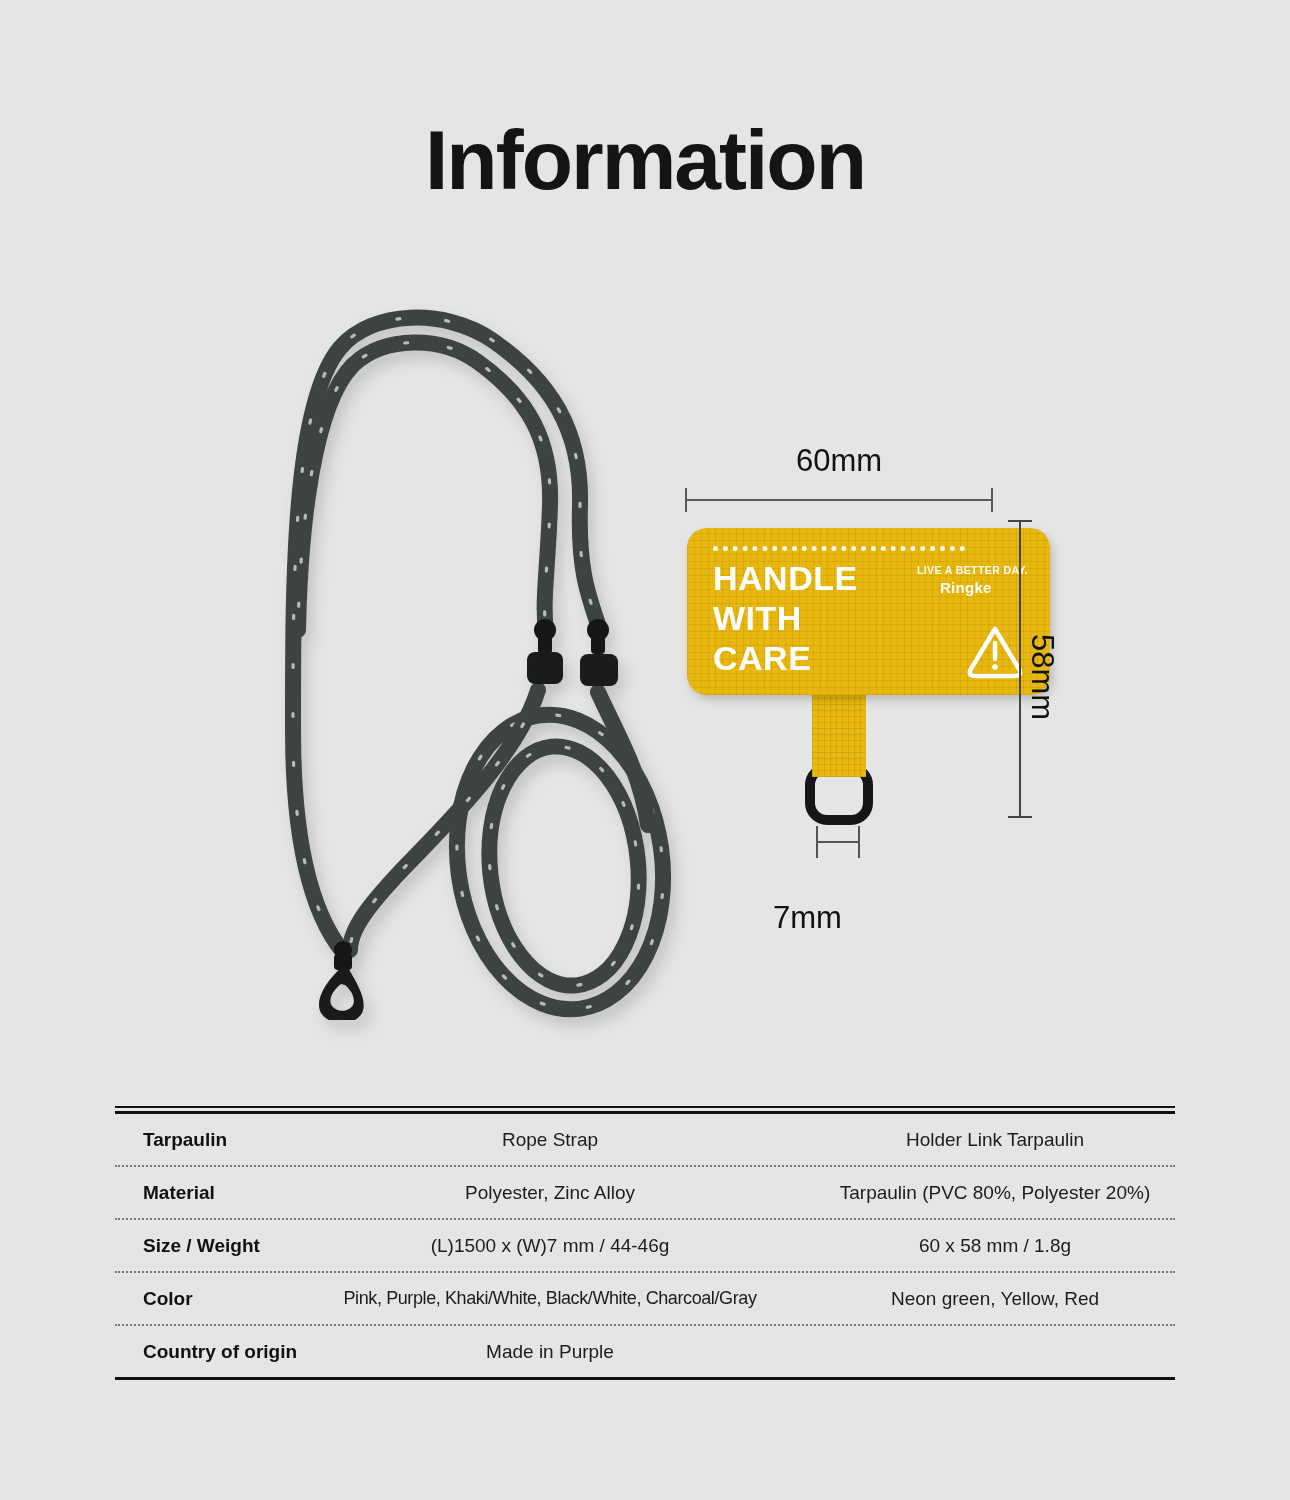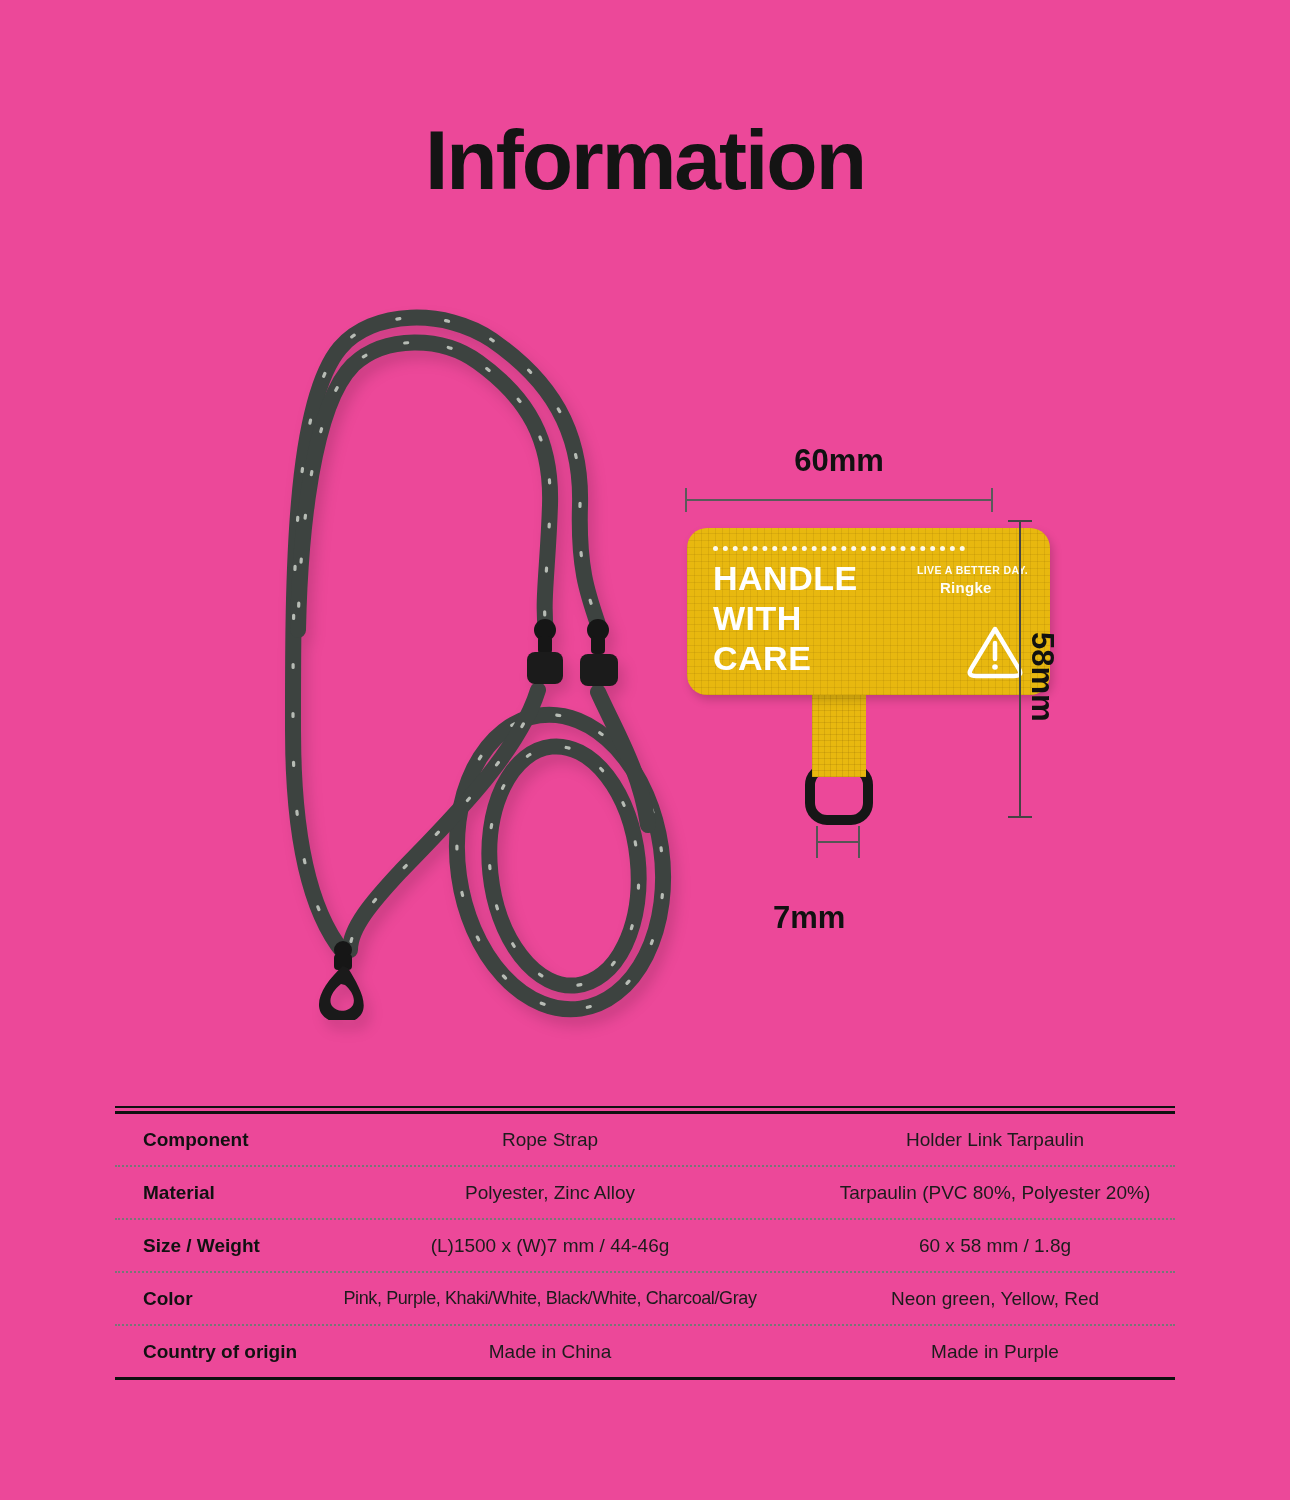--- a/index.html
+++ b/index.html
@@ -87,7 +87,7 @@
 </head>
 <body>
 
-<div class="canvas" style="background: #ec4899;">
+<div class="canvas" style="background: #e5e5e5;">
 
   <div class="page-title">Information</div>
 

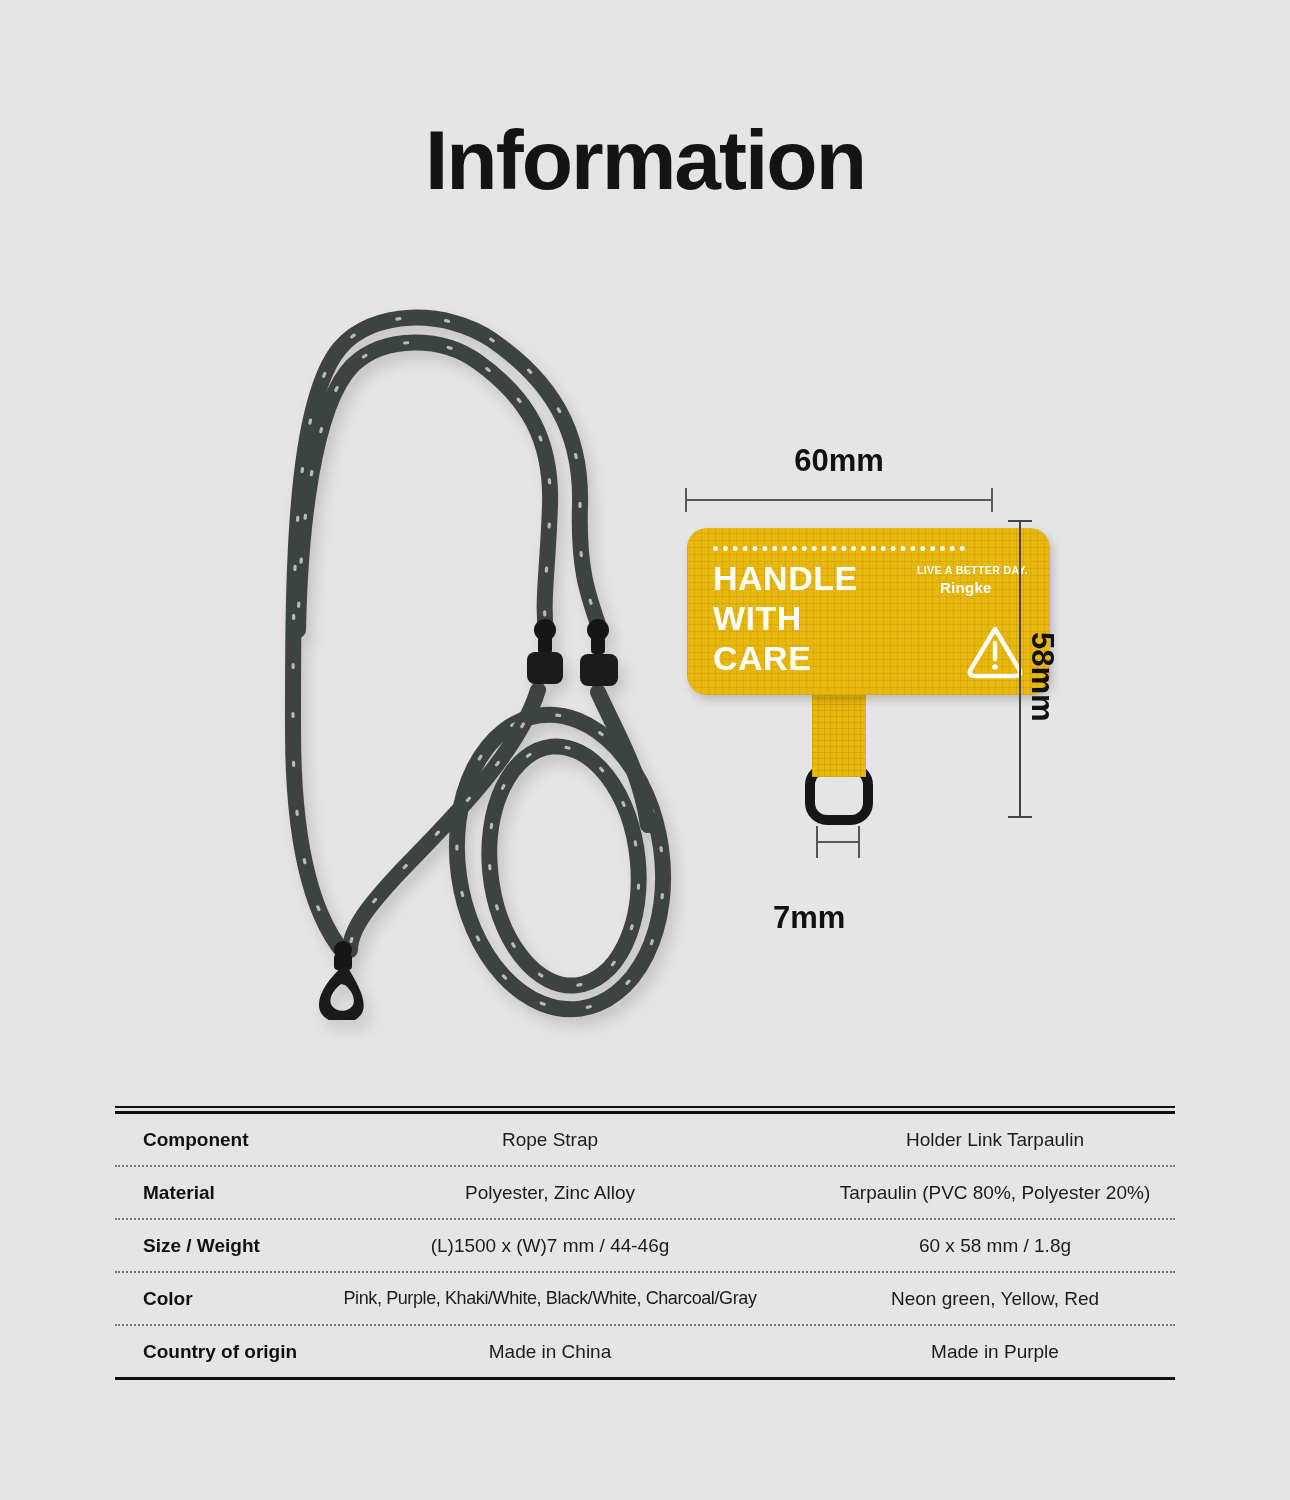--- a/index.html
+++ b/index.html
@@ -53,7 +53,7 @@
   .tag-triangle{position:absolute;right:24px;bottom:14px;}
   .dring-svg{position:absolute;left:800px;top:760px;}
   
-  .dim-label{position:absolute;font-size:31px;font-weight:bold;color:#111;}
+  .dim-label{position:absolute;font-size:31px;font-weight:normal;color:#111;}
   .dim-width-label{left:688px;top:443px;width:302px;text-align:center;}
   .dim-height-label{
     left:1024px;top:597px;height:160px;

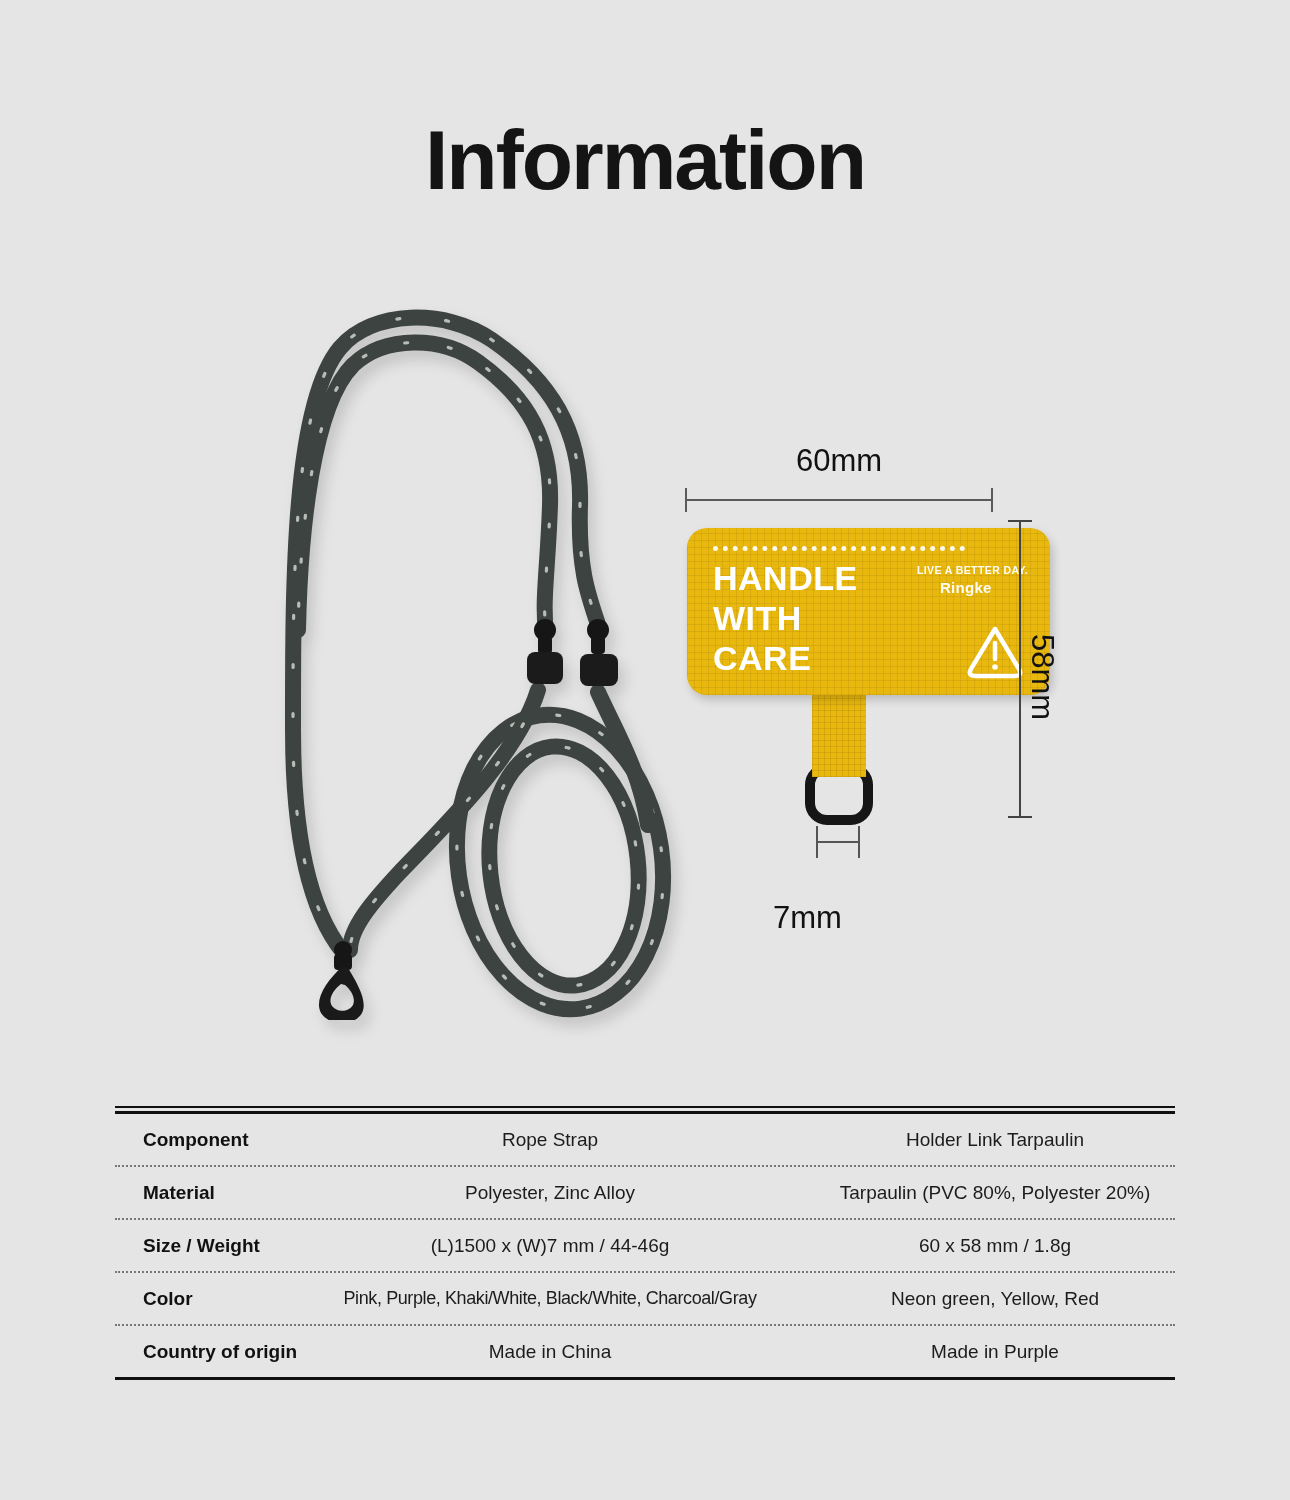--- a/index.html
+++ b/index.html
@@ -180,7 +180,7 @@
     <div class="t-top-thick"></div>
 
     <div class="spec-row">
-      <div class="spec-label">Component</div>
+      <div class="spec-label">Tarpaulin</div>
       <div class="spec-val rope">Rope Strap</div>
       <div class="spec-val holder">Holder Link Tarpaulin</div>
     </div>

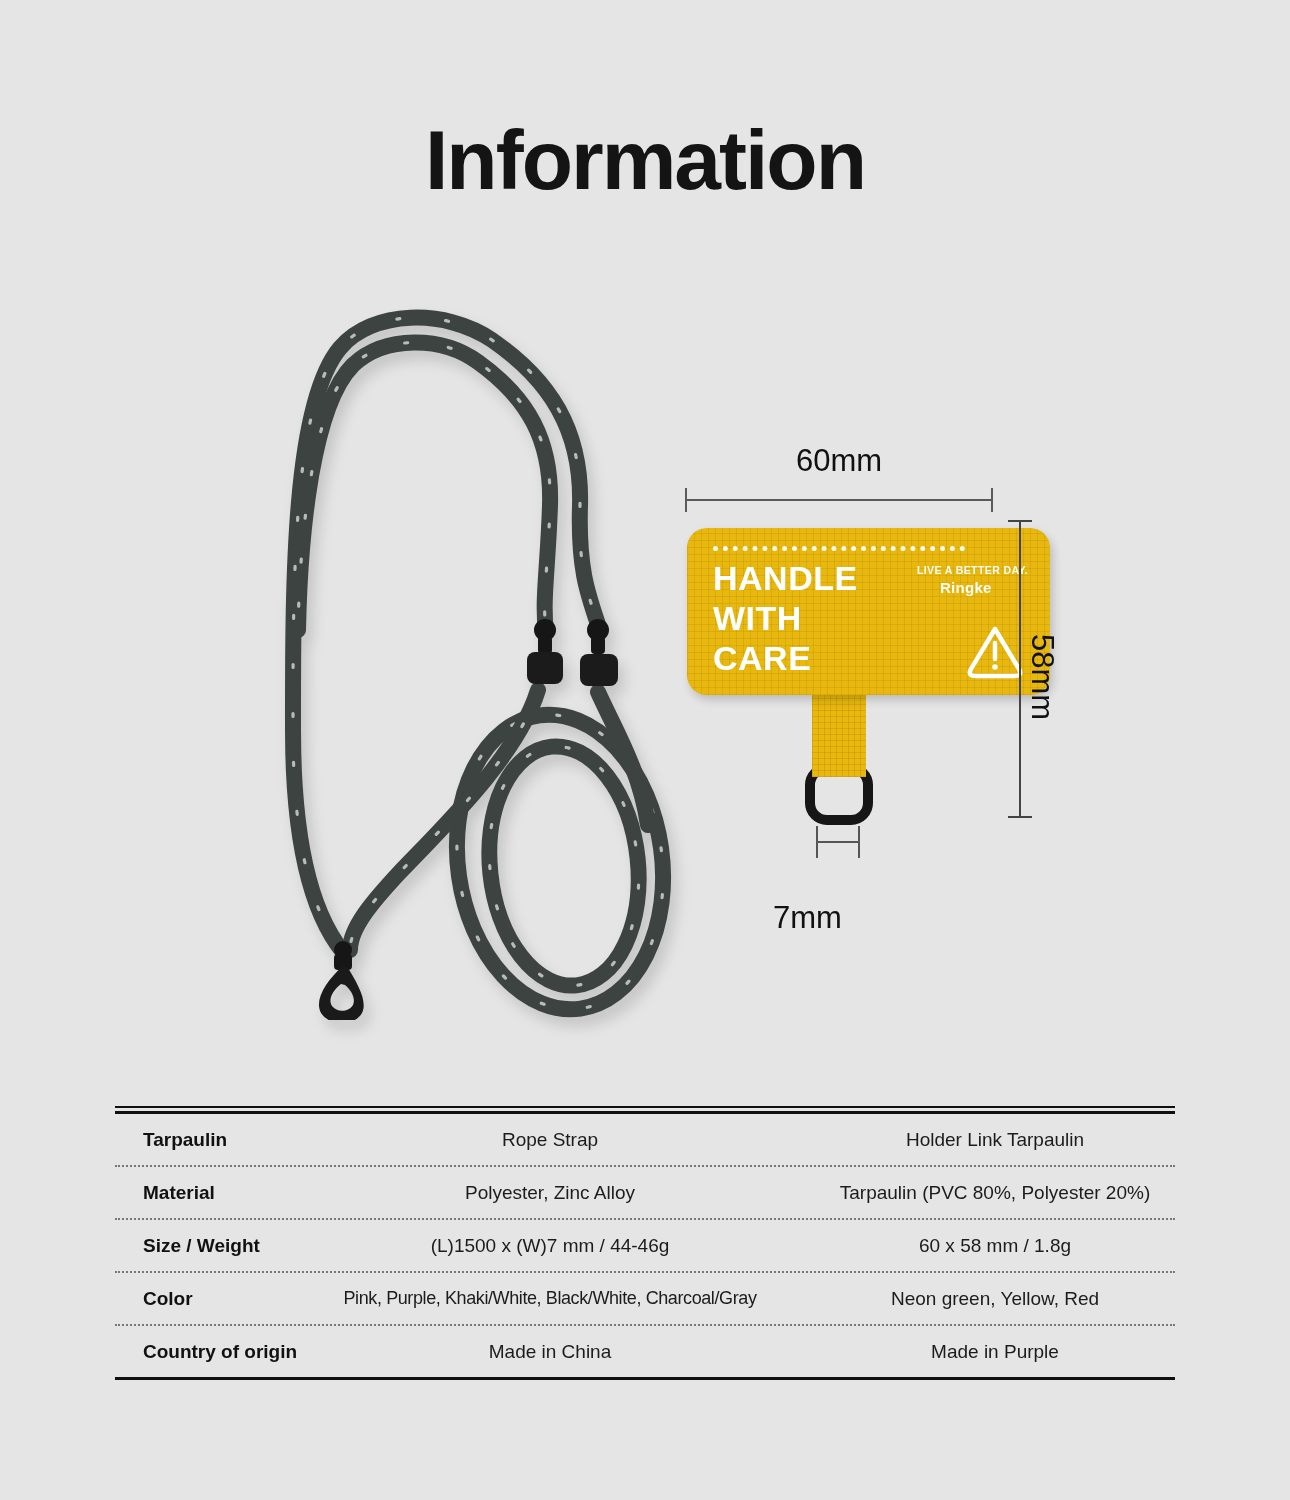--- a/index.html
+++ b/index.html
@@ -205,7 +205,6 @@
 
     <div class="spec-row">
       <div class="spec-label">Country of origin</div>
-      <div class="spec-val rope">Made in China</div>
       <div class="spec-val holder">Made in Purple</div>
     </div>
 

